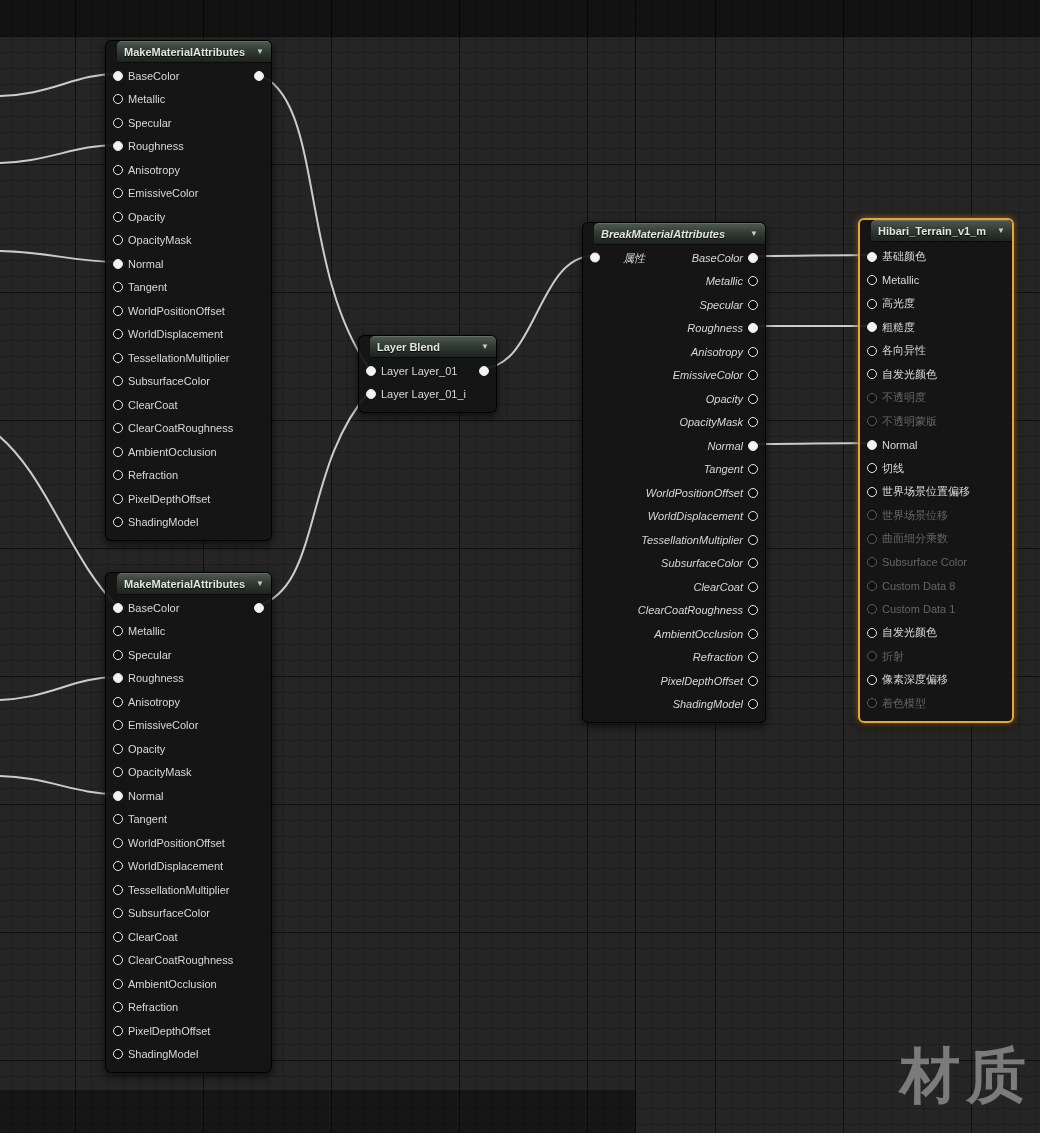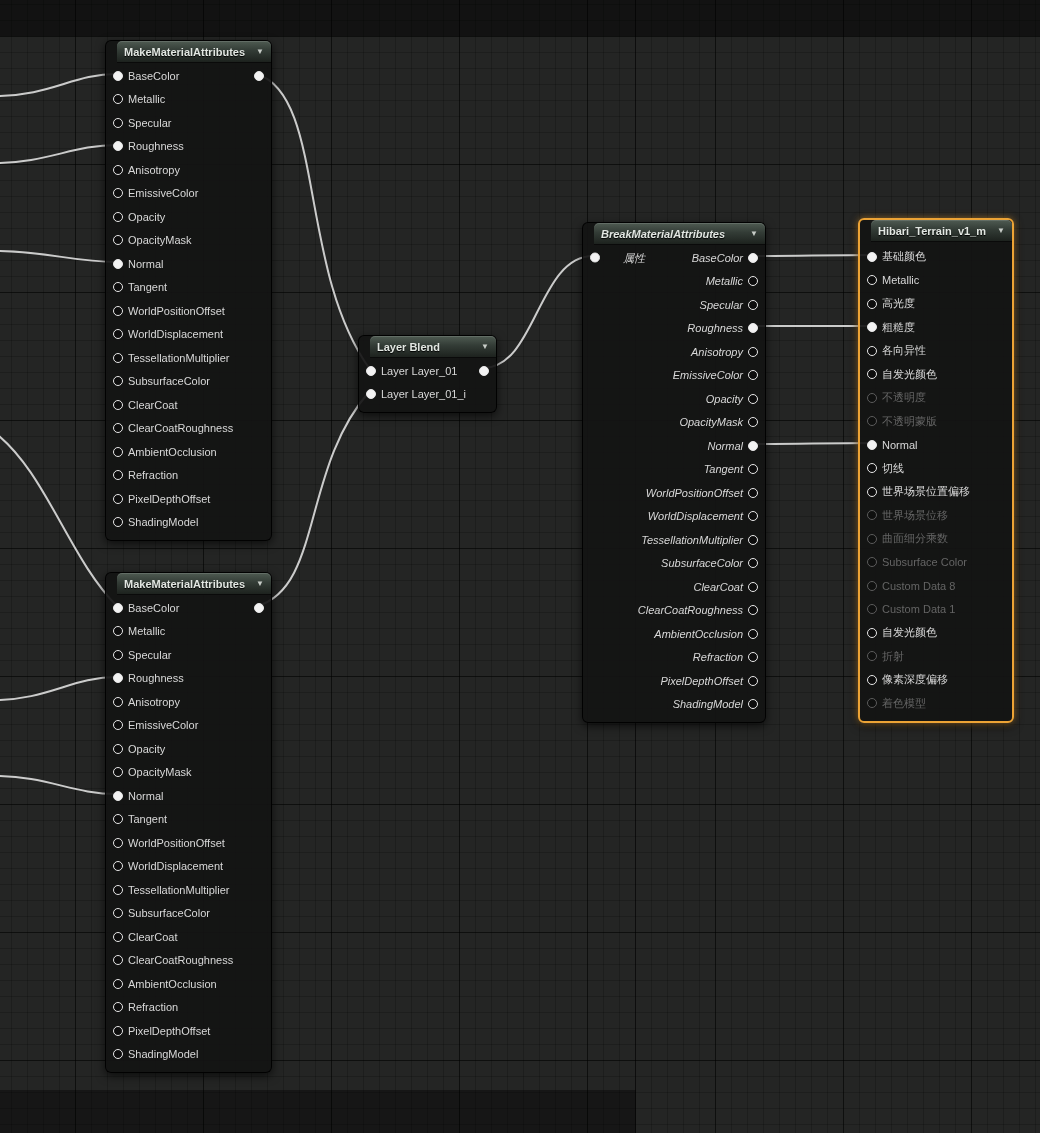--- a/index.html
+++ b/index.html
@@ -67,6 +67,7 @@
   <div class="oob oob-bottom"></div>
   <div class="vline"></div>
 
+  <div class="watermark">材质</div>
 
   <svg id="wires" xmlns="http://www.w3.org/2000/svg">
       <path d="M -6 96 C 52 96 72 74 117 74" class="wire"></path>

